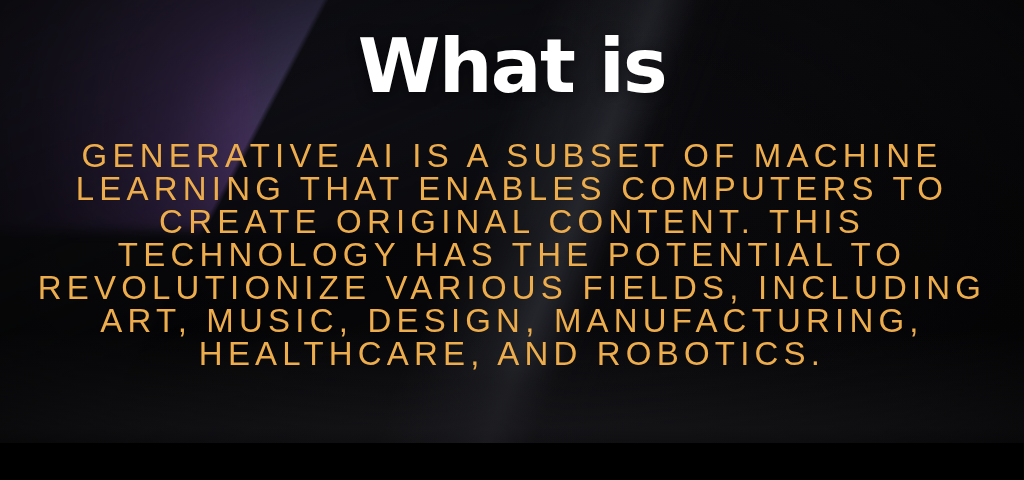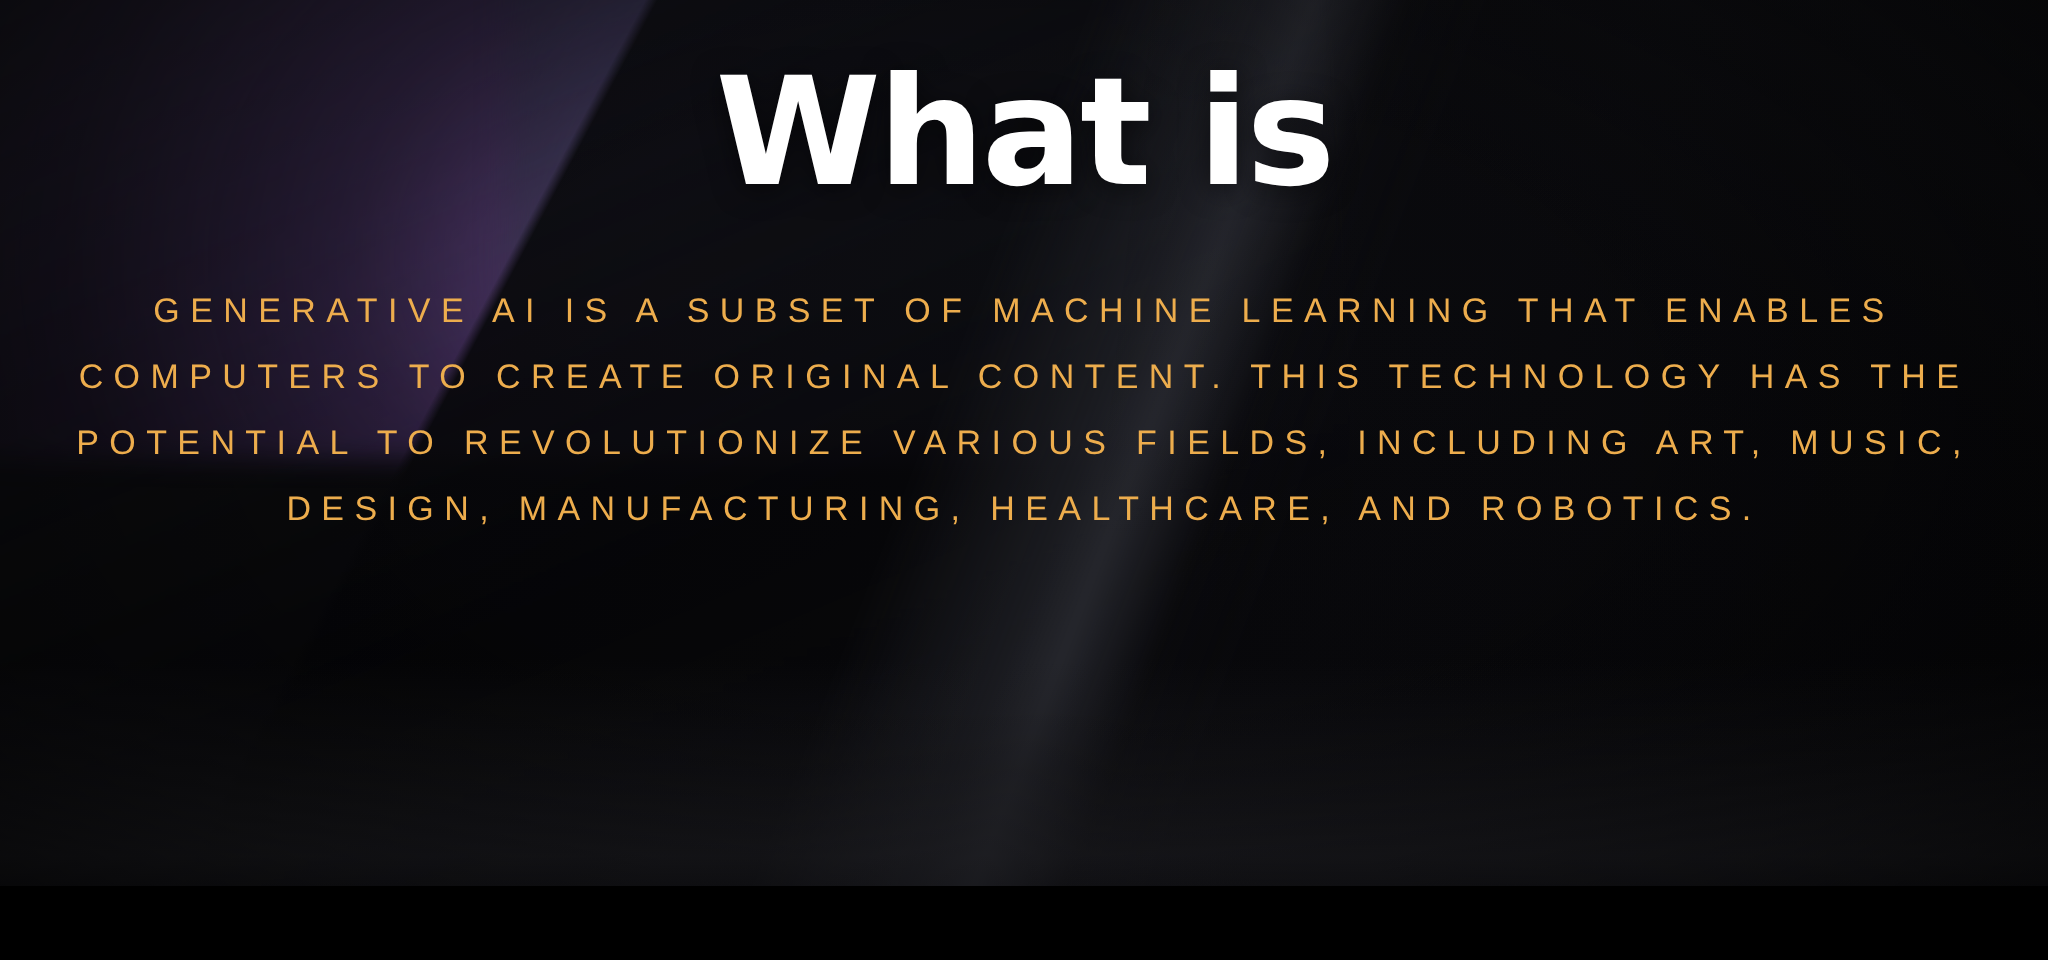--- a/index.html
+++ b/index.html
@@ -199,7 +199,7 @@
     color: #edad4d;
     font-family: "Liberation Sans", sans-serif;
     font-weight: 400;
-    font-size: 17px;
+    font-size: 33px;
     line-height: 33px;
     letter-spacing: 5.2px;
     text-transform: uppercase;

